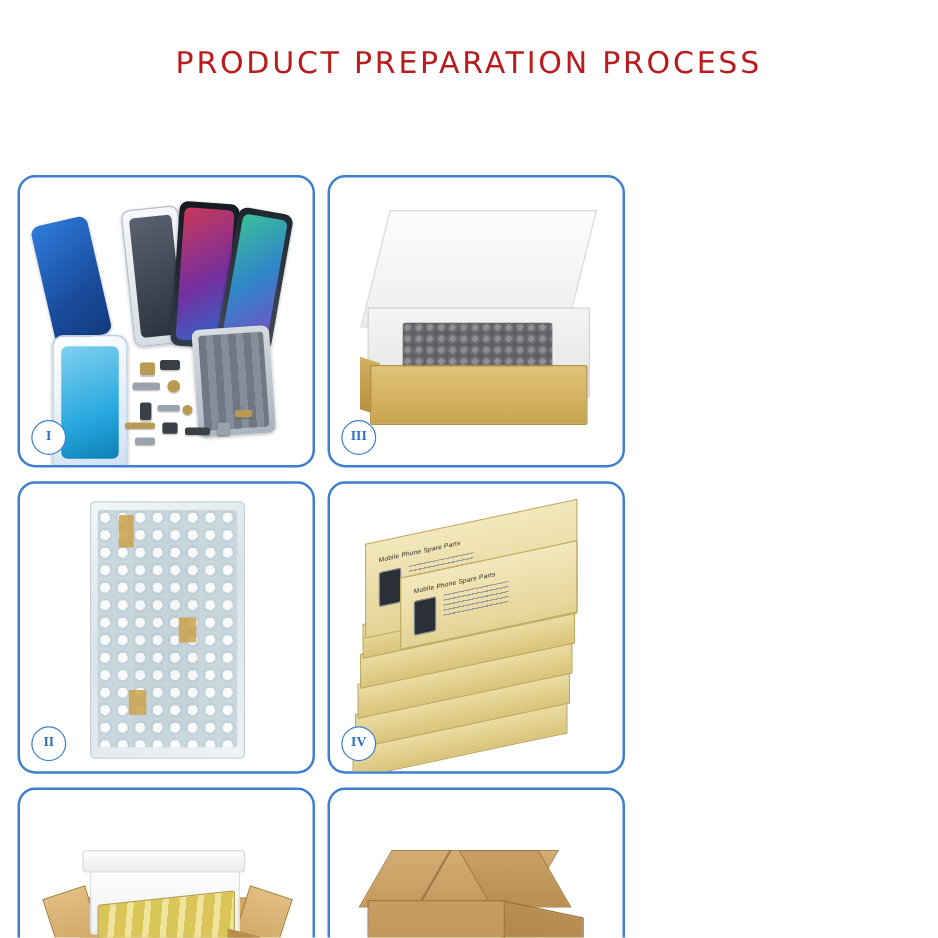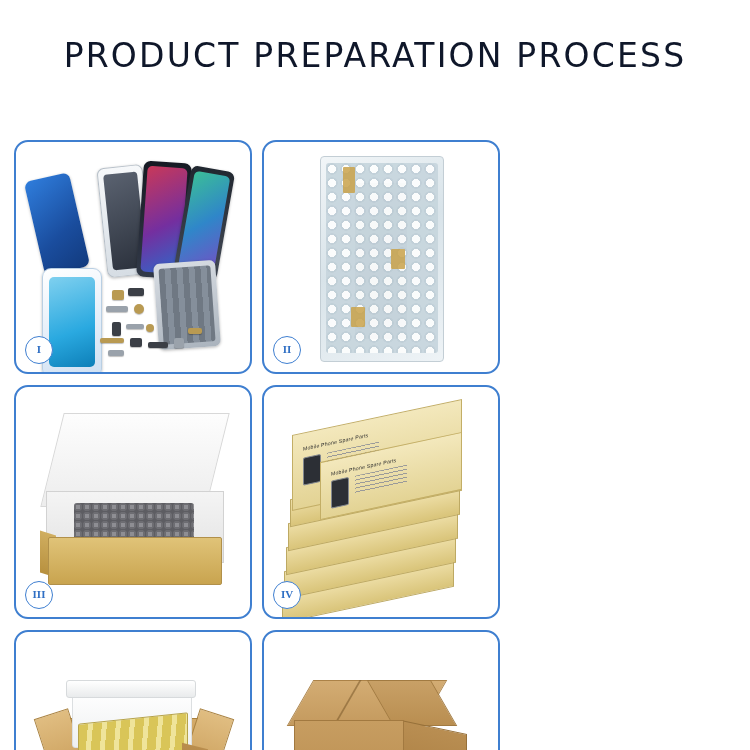--- a/index.html
+++ b/index.html
@@ -25,10 +25,10 @@
     padding-top: 36px;
   }
   .title {
-    font-size: 33px;
+    font-size: 24px;
     letter-spacing: 2.2px;
     font-weight: 400;
-    color: #0f172a;
+    color: #b91c1c;
     margin: 0;
     font-family: "DejaVu Sans", sans-serif;
   }

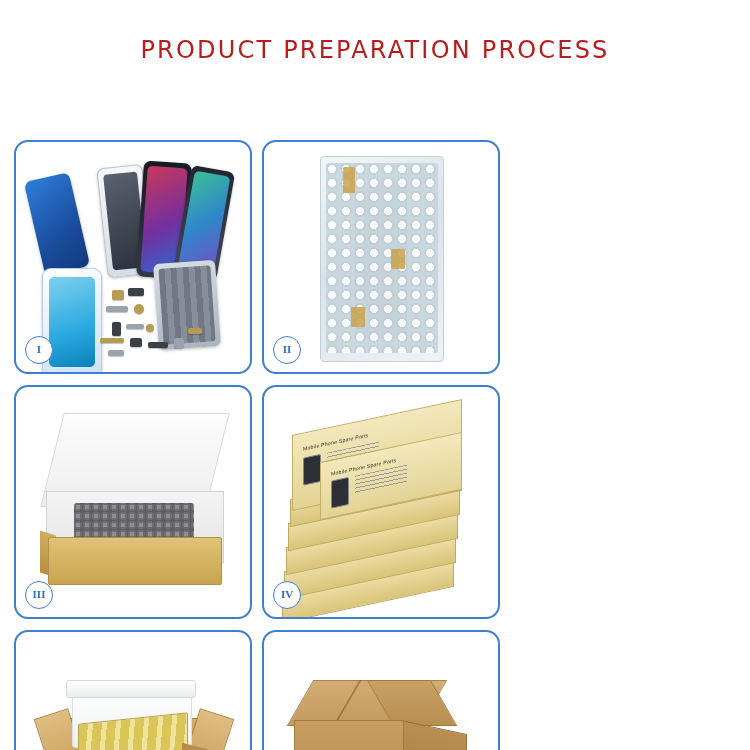--- a/index.html
+++ b/index.html
@@ -363,6 +363,17 @@
 
     <div class="cell">
       <div class="scene">
+        <div class="box3-back"></div>
+        <div class="box3-lid"></div>
+        <div class="box3-foam"></div>
+        <div class="box3-side"></div>
+        <div class="box3-front"></div>
+      </div>
+      <div class="badge">III</div>
+    </div>
+
+    <div class="cell">
+      <div class="scene">
         <div class="bag">
           <div class="bag-core"></div>
           <div class="bubbles"></div>
@@ -372,17 +383,6 @@
         </div>
       </div>
       <div class="badge">II</div>
-    </div>
-
-    <div class="cell">
-      <div class="scene">
-        <div class="box3-back"></div>
-        <div class="box3-lid"></div>
-        <div class="box3-foam"></div>
-        <div class="box3-side"></div>
-        <div class="box3-front"></div>
-      </div>
-      <div class="badge">III</div>
     </div>
 
     <div class="cell">

